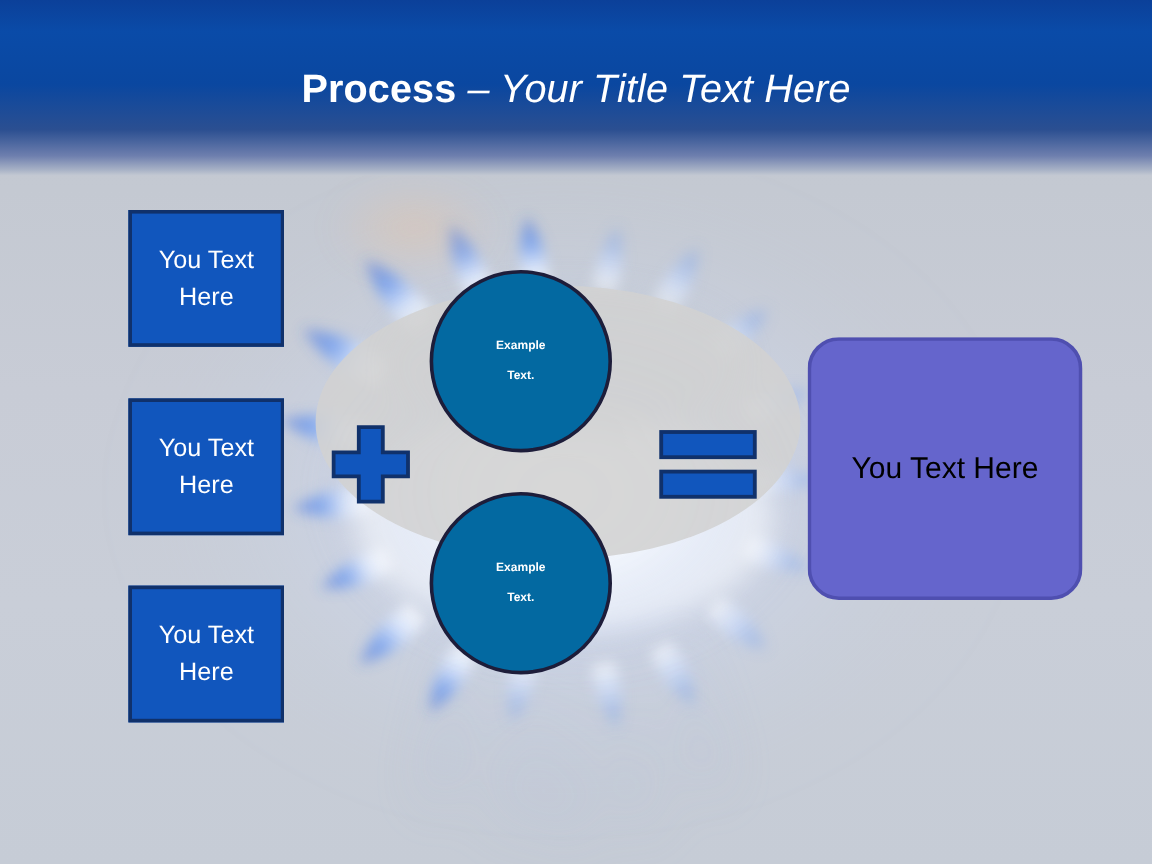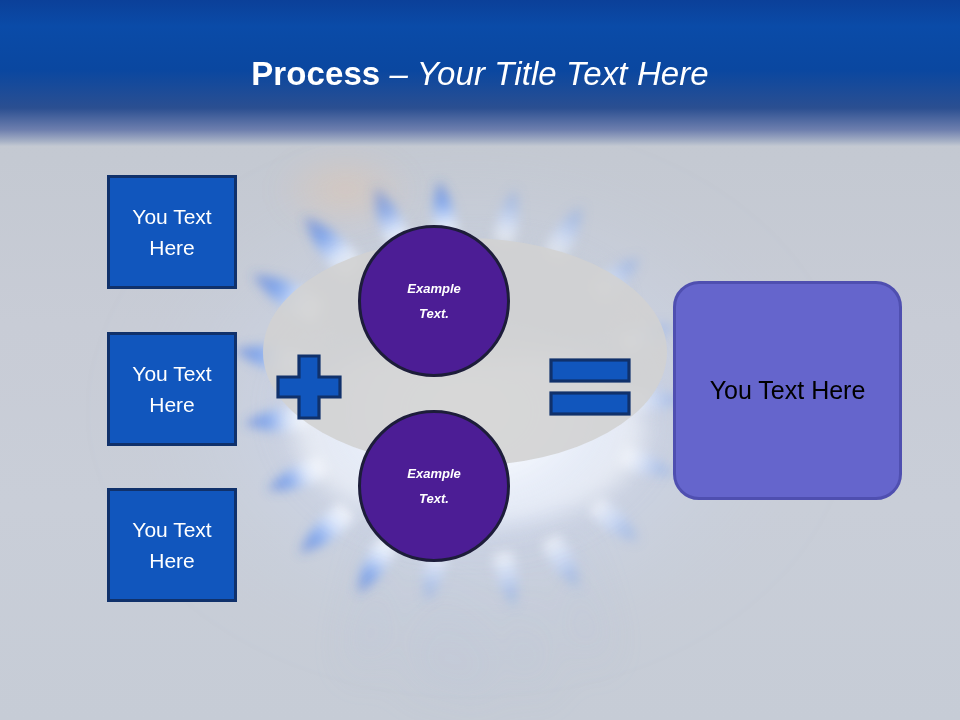--- a/index.html
+++ b/index.html
@@ -101,17 +101,16 @@
     width: 152px;
     height: 152px;
     border-radius: 50%;
-    background: #4c1d95;
+    background: #0369a1;
     border: 3px solid #1d1d3a;
     box-sizing: border-box;
     display: flex;
     align-items: center;
     justify-content: center;
     color: #ffffff;
-    font-size: 13px;
+    font-size: 10px;
     line-height: 25px;
     font-weight: bold;
-    font-style: italic;
     text-align: center;
   }
   .circle.c1 { left: 358px; top: 225px; }

